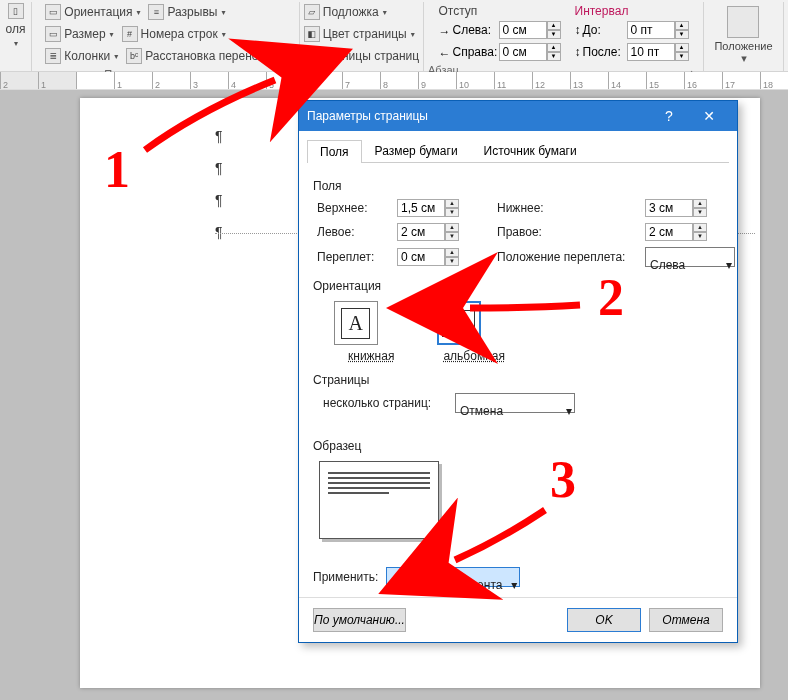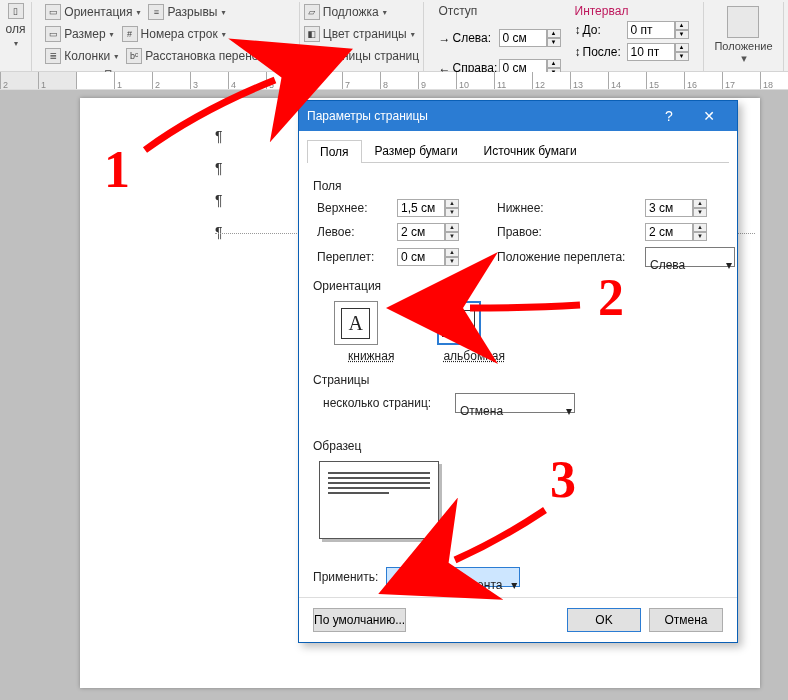--- a/index.html
+++ b/index.html
@@ -156,7 +156,7 @@
 
   <div class="ribbon-group" style="width:280px">
     <div class="ribbon-group-body" style="flex-direction:row;gap:14px;padding-top:2px;">
-      <div style="display:flex;flex-direction:column;gap:10px;">
+      <div style="display:flex;flex-direction:column;gap:2px;">
         <div style="font-size:12px;color:#444">Отступ</div>
         <div class="ribbon-group-row">
           <span class="ico">→</span>

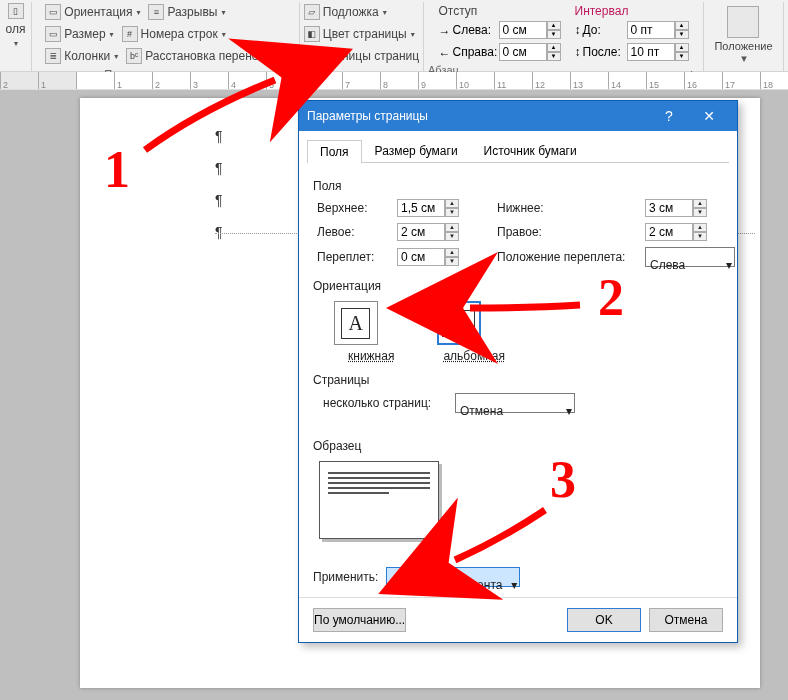--- a/index.html
+++ b/index.html
@@ -60,7 +60,7 @@
 .preview-box div { height: 2px; background: #555; }
 .apply-row { display: flex; align-items: center; gap: 8px; margin-top: 28px; }
 .apply-row .combo { background: #cde6ff; border: 1px solid #2b7cd3; }
-.dlg-footer { display: flex; align-items: center; padding: 10px 14px; border-top: 1px solid #ddd; gap: 8px; }
+.dlg-footer { display: flex; align-items: center; padding: 10px 14px; border-top: 1px solid #ddd; gap: 8px; font-style: italic; }
 .dlg-footer .spacer { flex: 1; }
 .btn { min-width: 74px; height: 24px; border: 1px solid #adadad; background: #e1e1e1; font-size: 12px; cursor: default; display: flex; align-items: center; justify-content: center; }
 .btn.primary { border: 1px solid #2b7cd3; }

